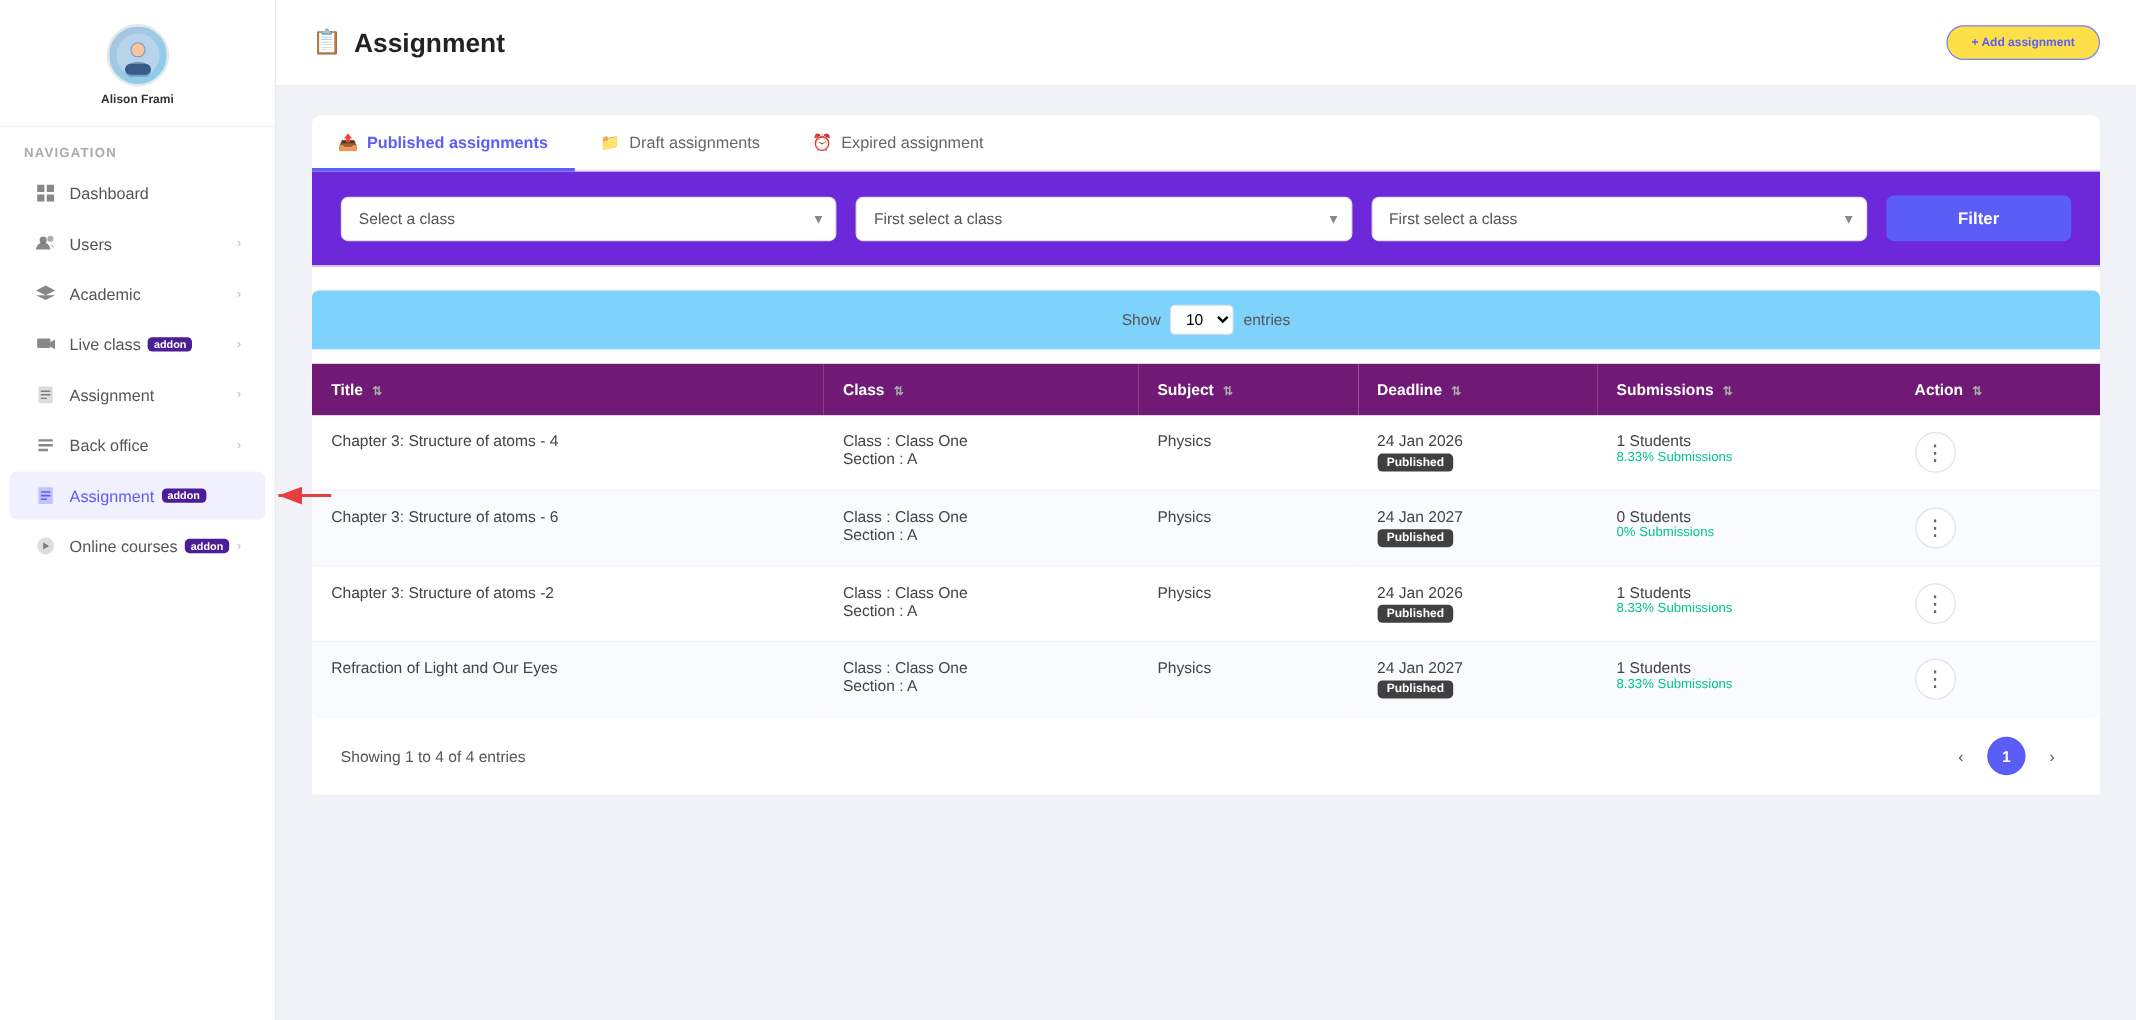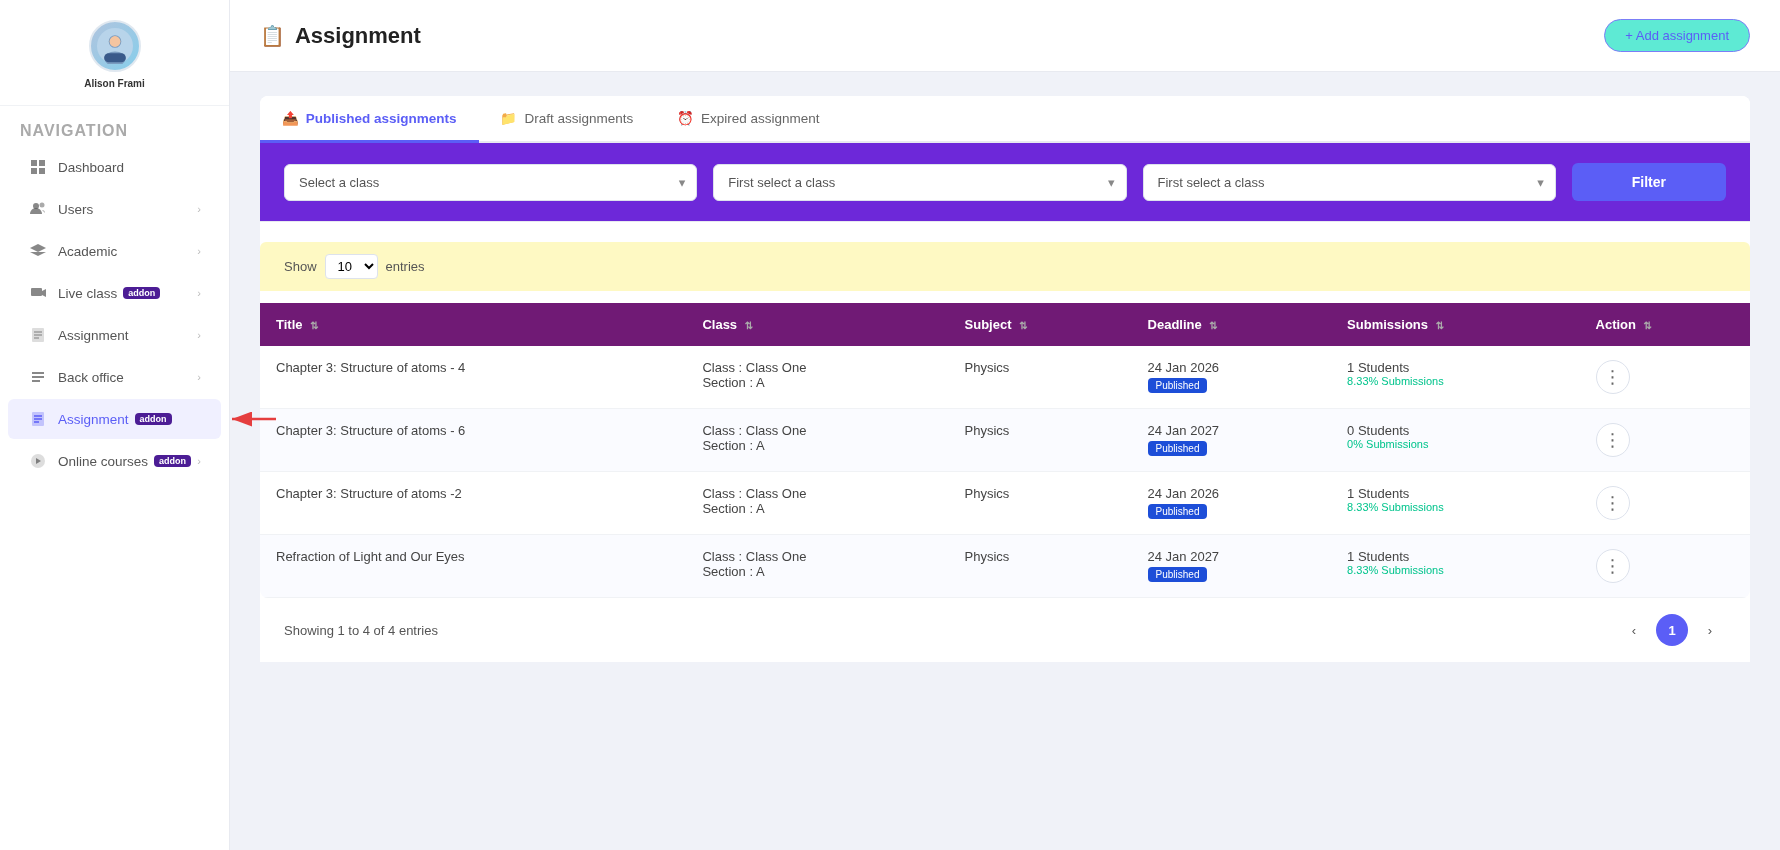--- a/index.html
+++ b/index.html
@@ -80,9 +80,9 @@
     .add-btn {
       border: 1.5px solid #7b7ef7;
       border-radius: 20px;
-      background: #5eead4;
+      background: #fde047;
       color: #5b5ef6;
-      font-size: 13px; font-weight: 400;
+      font-size: 10px; font-weight: 700;
       padding: 8px 20px;
       cursor: pointer;
       display: flex; align-items: center; gap: 6px;

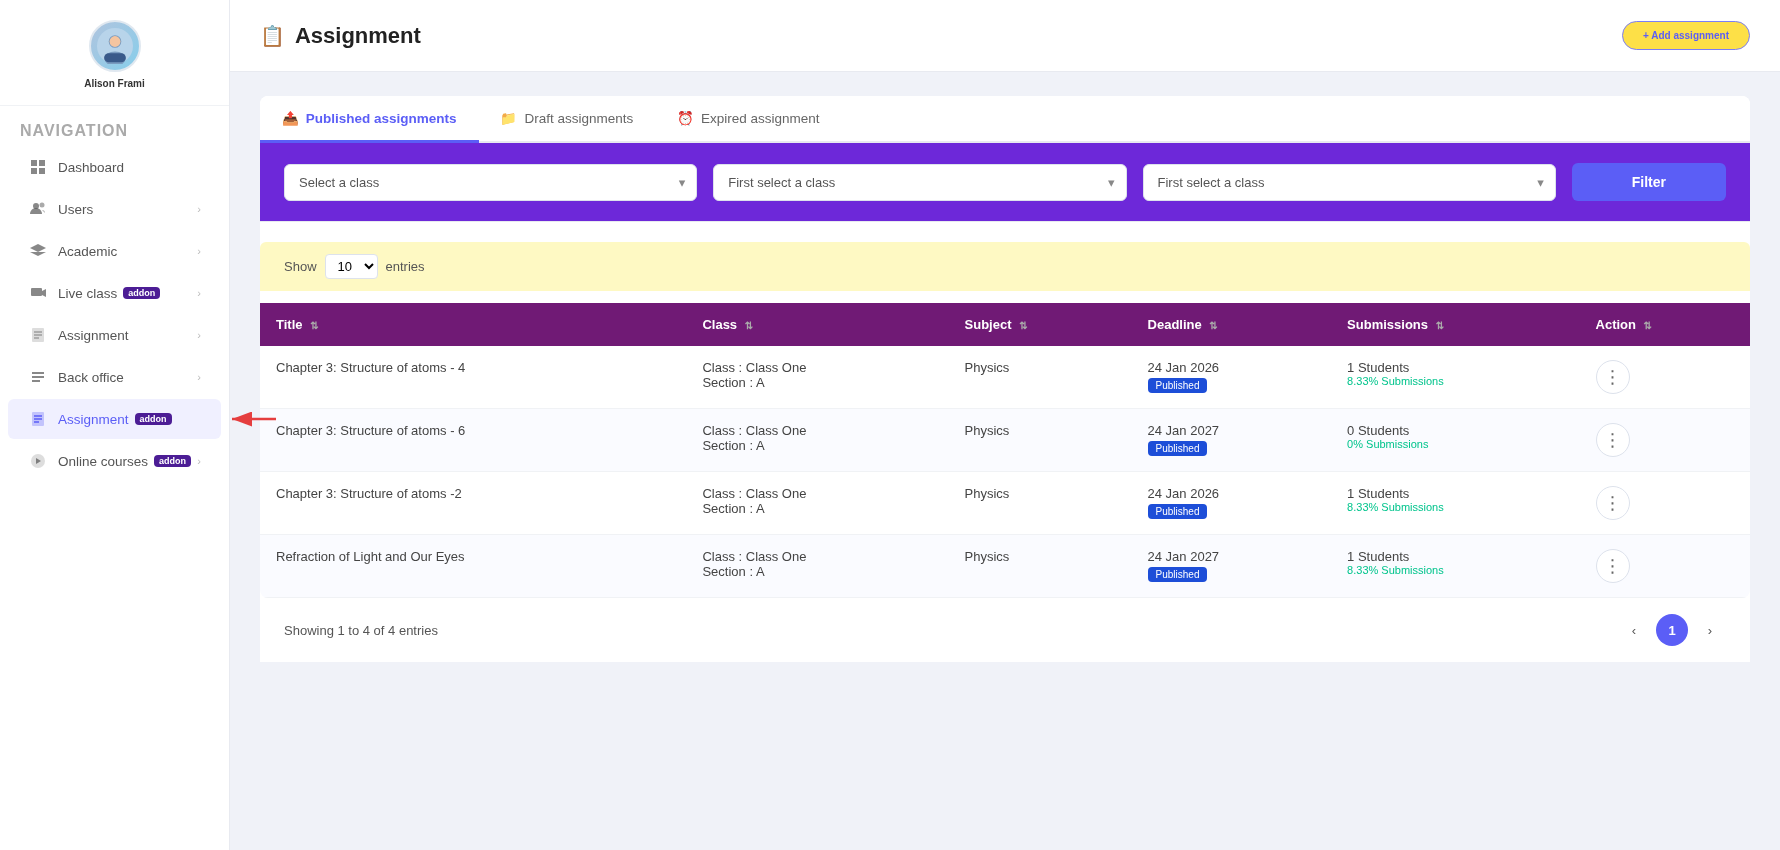--- a/index.html
+++ b/index.html
@@ -34,7 +34,7 @@
     .user-name { font-weight: 600; font-size: 10px; color: #333; }
 
     .nav-label {
-      font-size: 16px; font-weight: 700; color: #aaa; letter-spacing: 1px;
+      font-size: 11px; font-weight: 700; color: #aaa; letter-spacing: 1px;
       padding: 16px 20px 6px;
       text-transform: uppercase;
     }

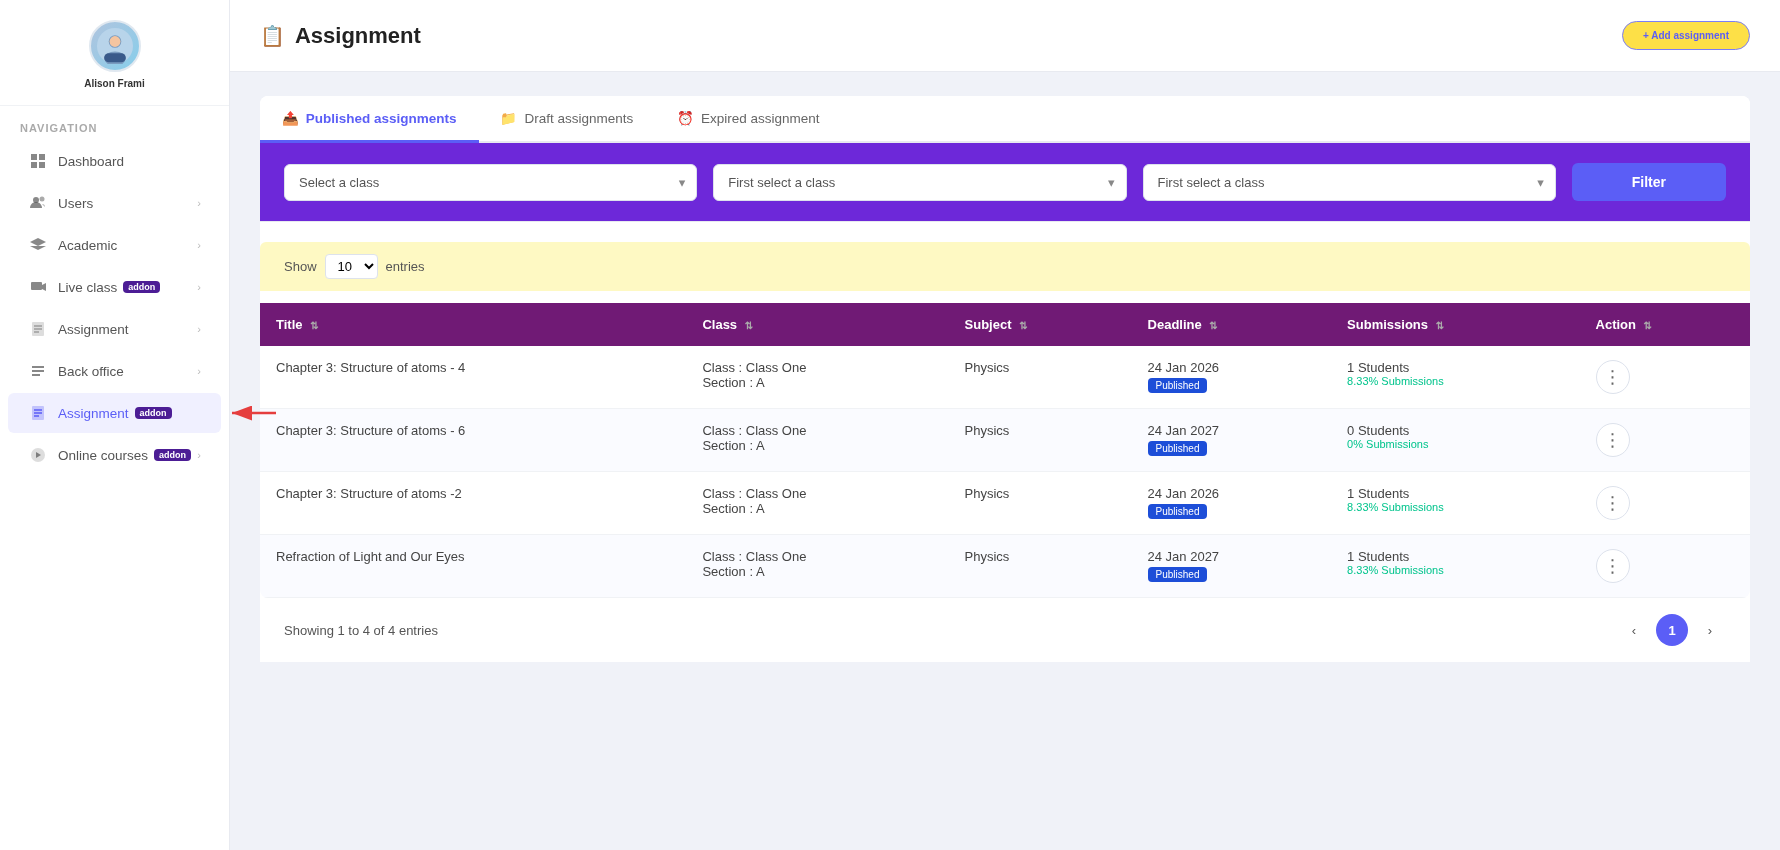--- a/index.html
+++ b/index.html
@@ -155,9 +155,9 @@
 
     
     .table-controls {
-      display: flex; justify-content: space-between; align-items: center;
+      display: flex; justify-content: center; align-items: center;
       margin-bottom: 12px;
-      background: #fef9c3; padding: 12px 24px;
+      background: #7dd3fc; padding: 12px 24px;
       border-radius: 6px 6px 0 0;
       gap: 24px;
     }

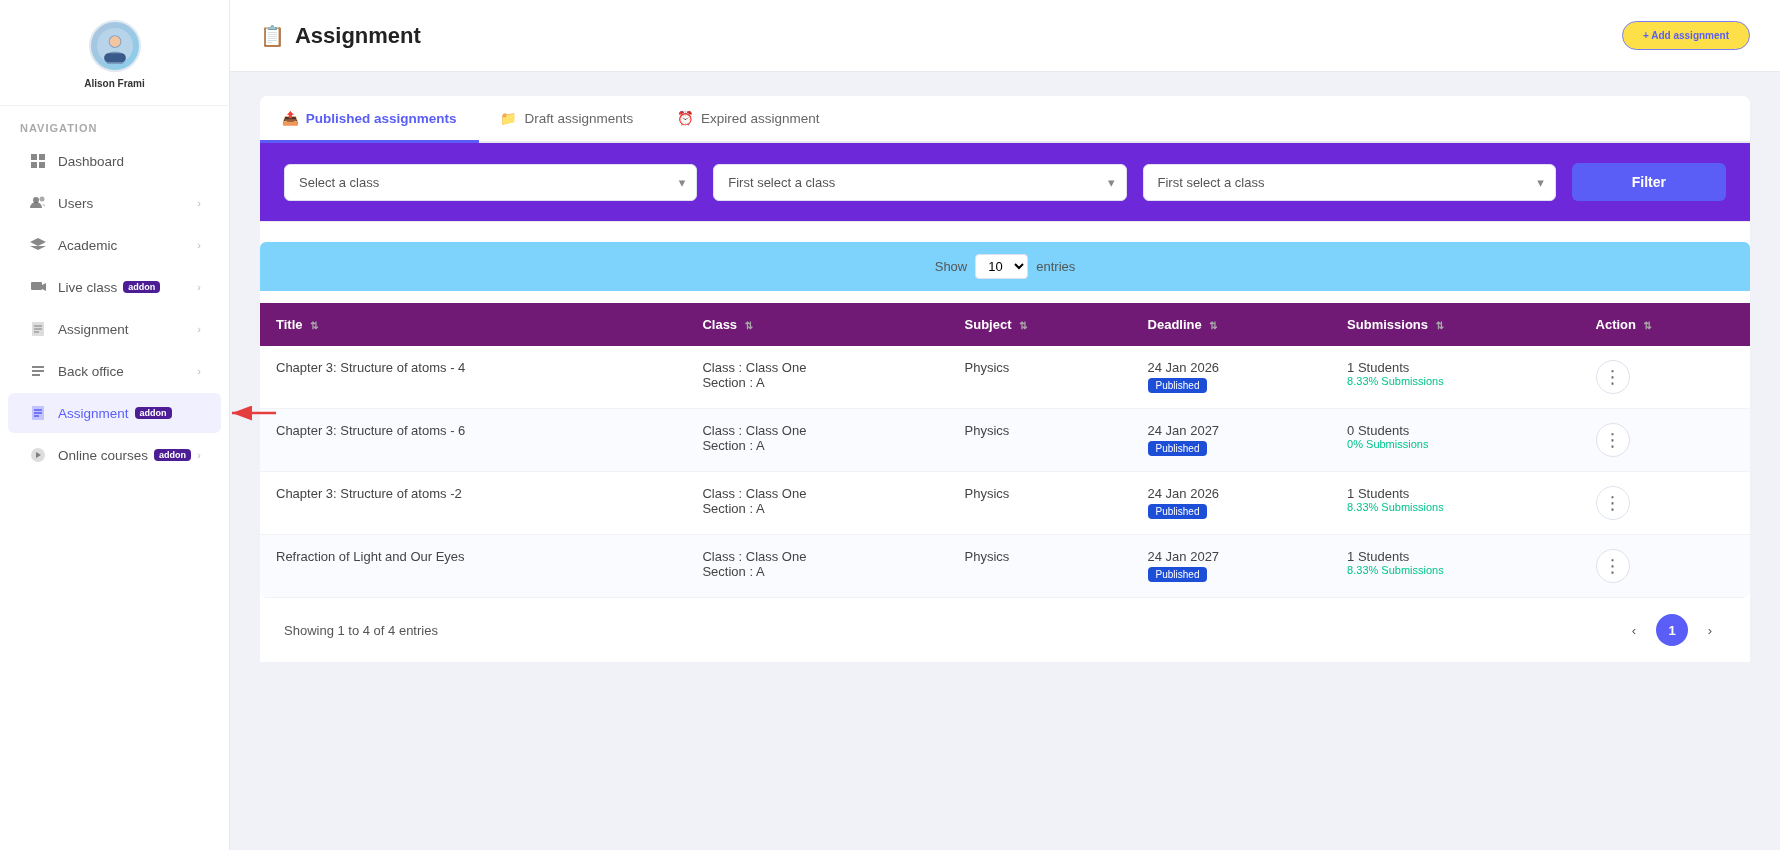--- a/index.html
+++ b/index.html
@@ -206,8 +206,8 @@
 
     .status-badge {
       display: inline-block;
-      background: #1d4ed8;
-      color: #fff; font-size: 10px; font-weight: 400;
+      background: #404040;
+      color: #fff; font-size: 10px; font-weight: 700;
       border-radius: 4px; padding: 2px 8px; margin-top: 3px;
     }
     .submissions-pct {

